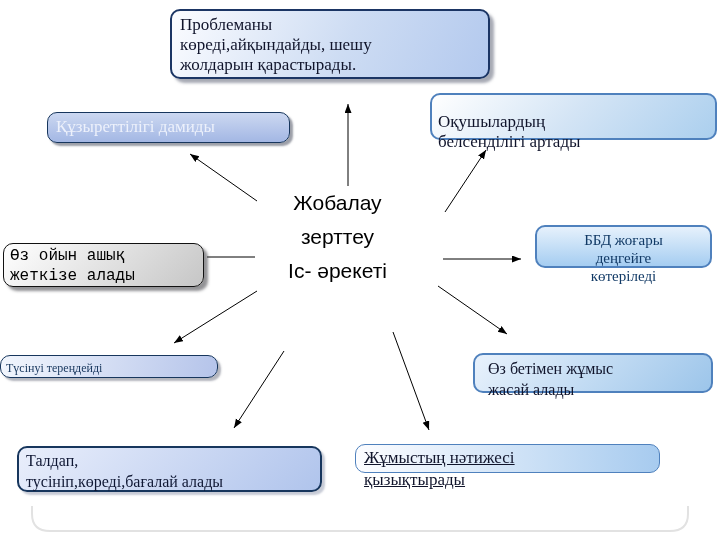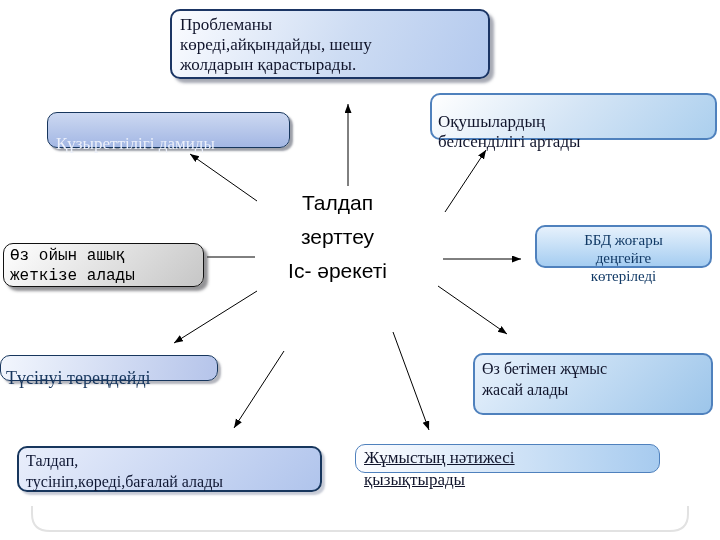--- a/index.html
+++ b/index.html
@@ -28,7 +28,7 @@
     border:1px solid #17365d;
     background:linear-gradient(to bottom,#ccd8f1,#a3b7e4);
     box-shadow:3px 3px 2px rgba(90,95,110,.6);
-    font-size:17px;line-height:28px;padding:17px 8px;color:#edf1fb;
+    font-size:17px;line-height:28px;padding:0 8px;color:#edf1fb;
   }
   .n4{
     left:3px;top:243px;width:201px;height:44px;

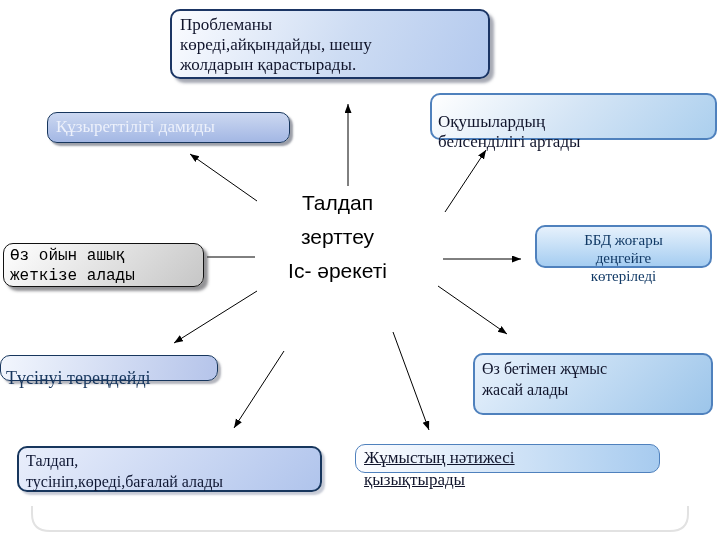--- a/index.html
+++ b/index.html
@@ -102,7 +102,7 @@
     <line x1="438" y1="286" x2="507" y2="334" stroke="#000" stroke-width="1" marker-end="url(#ah)"></line>
   </svg>
 
-  <div class="center-label">Талдап
+  <div class="center-label">Жобалау
 зерттеу
 Іс- әрекеті</div>
 

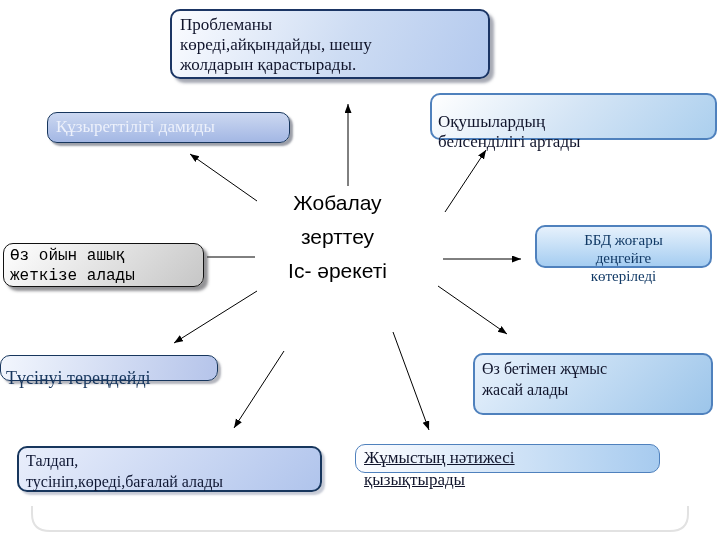--- a/index.html
+++ b/index.html
@@ -49,7 +49,7 @@
     border:1px solid #17365d;
     background:linear-gradient(100deg,#f2f6fd,#b5c4ea);
     box-shadow:3px 3px 2px rgba(105,110,125,.5);
-    font-size:18px;line-height:20px;padding:12px 5px;color:#17365d;
+    font-size:12px;line-height:20px;padding:2px 5px;color:#17365d;
   }
   .n7{
     left:17px;top:446px;width:305px;height:46px;

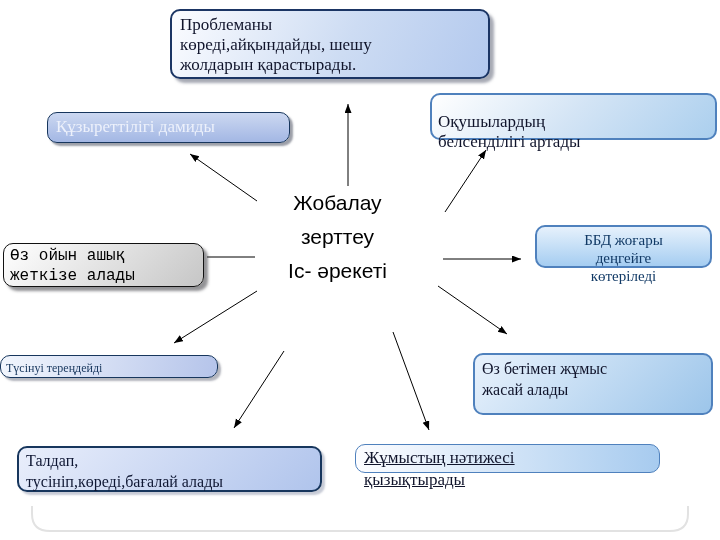--- a/index.html
+++ b/index.html
@@ -67,10 +67,10 @@
     text-decoration:underline;
   }
   .n9{
-    left:473px;top:353px;width:240px;height:62px;
+    left:473px;top:353px;width:240px;height:40px;
     border:2px solid #4f81bd;
     background:linear-gradient(135deg,#e9f2fc,#9cc5ea);
-    font-size:16px;line-height:21px;padding:3px 7px;color:#10142b;
+    font-size:16px;line-height:21px;padding:3px 13px;color:#10142b;
   }
   .center-label{
     position:absolute;left:245px;top:186px;width:185px;

